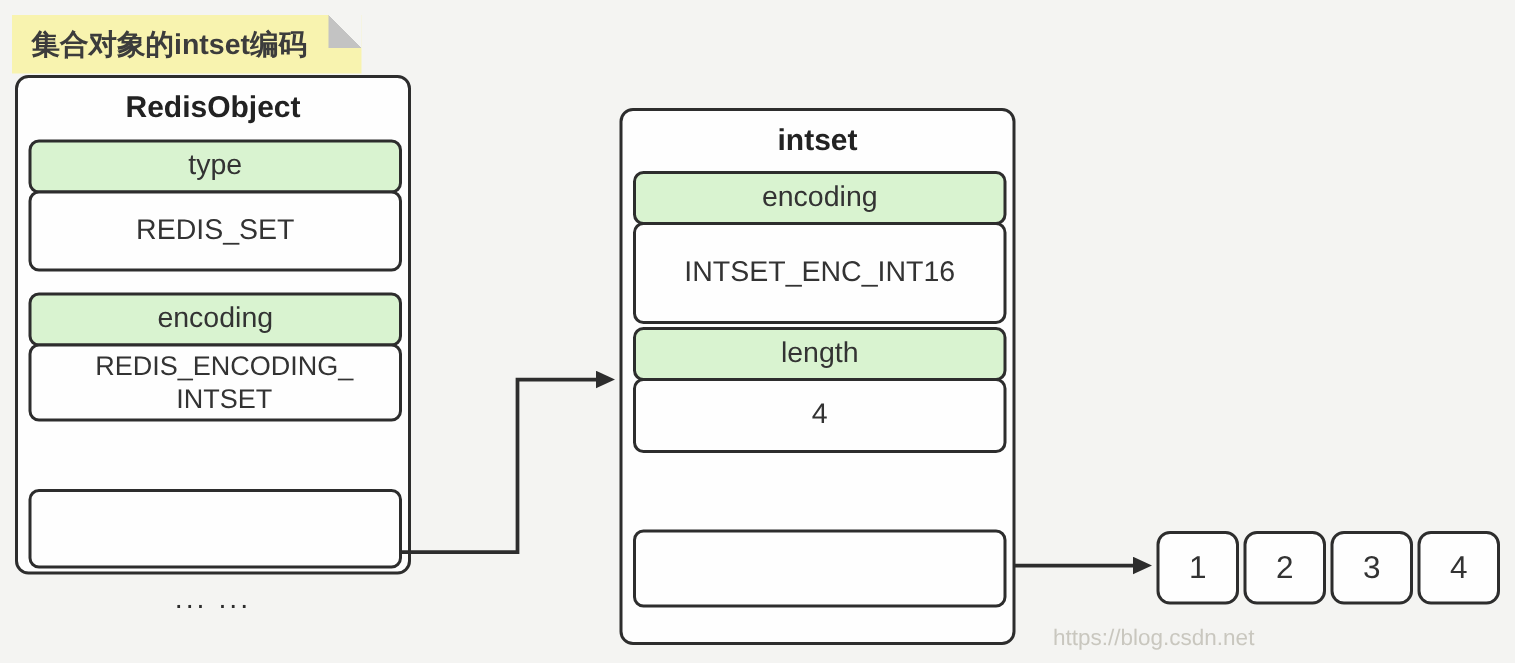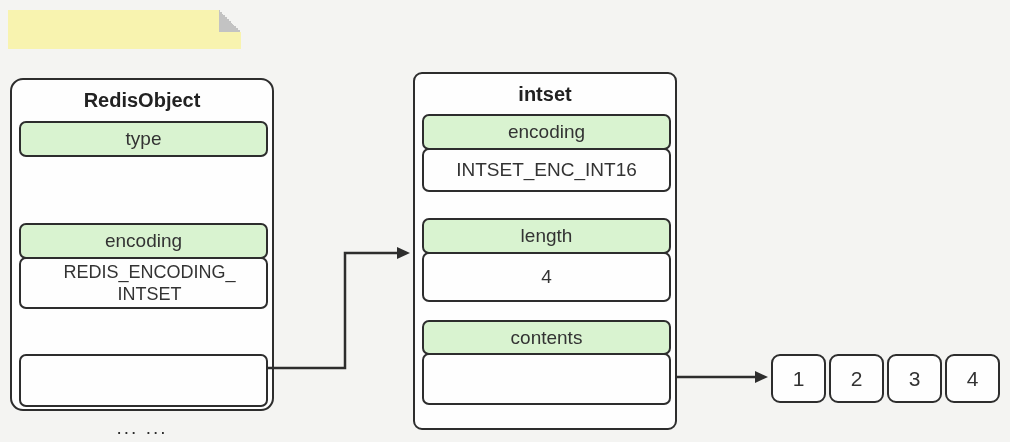--- a/index.html
+++ b/index.html
@@ -66,6 +66,7 @@
 <div class="canvas">
 
   <div class="note">
+    <span>集合对象的intset编码</span>
     <span class="note-fold"></span>
   </div>
 

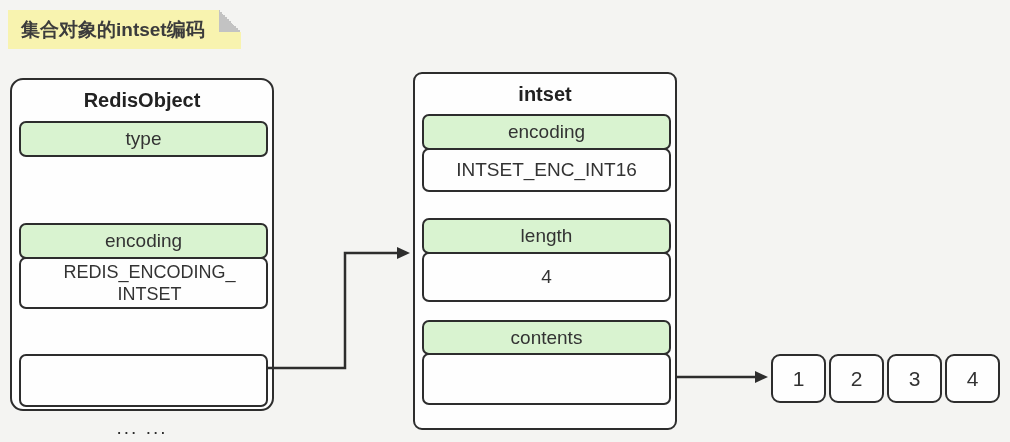--- a/index.html
+++ b/index.html
@@ -70,7 +70,7 @@
     <span class="note-fold"></span>
   </div>
 
-  <div class="obox" style="left:10px; top:78px; width:264px; height:333px;border-radius:13px;">
+  <div class="obox" style="left:10px; top:50px; width:264px; height:333px;">
     <div class="obox-title">RedisObject</div>
 
     <div class="fbox flabel" style="top:41px; height:36px;">type</div>

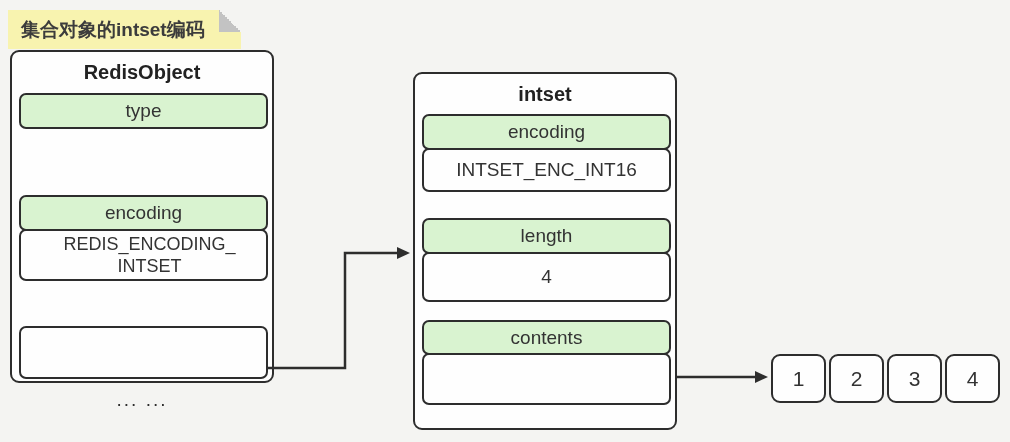--- a/index.html
+++ b/index.html
@@ -74,6 +74,7 @@
     <div class="obox-title">RedisObject</div>
 
     <div class="fbox flabel" style="top:41px; height:36px;">type</div>
+    <div class="fbox fvalue" style="top:75px; height:54px;">REDIS_SET</div>
 
     <div class="fbox flabel" style="top:143px; height:36px;">encoding</div>
     <div class="fbox fvalue" style="top:177px; height:52px; font-size:18px;padding-left:12px;">REDIS_ENCODING_

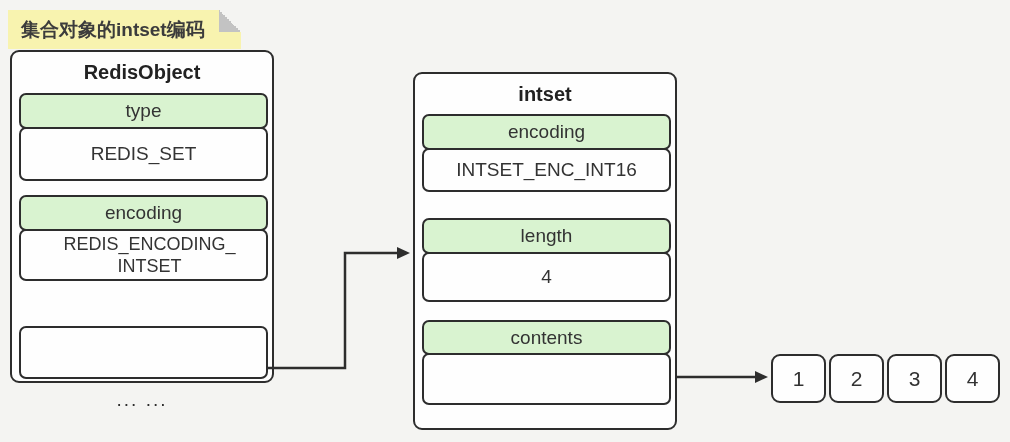--- a/index.html
+++ b/index.html
@@ -89,7 +89,7 @@
     <div class="obox-title">intset</div>
 
     <div class="fbox flabel" style="top:40px; height:36px;">encoding</div>
-    <div class="fbox fvalue" style="top:74px; height:44px;">INTSET_ENC_INT16</div>
+    <div class="fbox fvalue" style="top:74px; height:68px;">INTSET_ENC_INT16</div>
 
     <div class="fbox flabel" style="top:144px; height:36px;">length</div>
     <div class="fbox fvalue" style="top:178px; height:50px;">4</div>

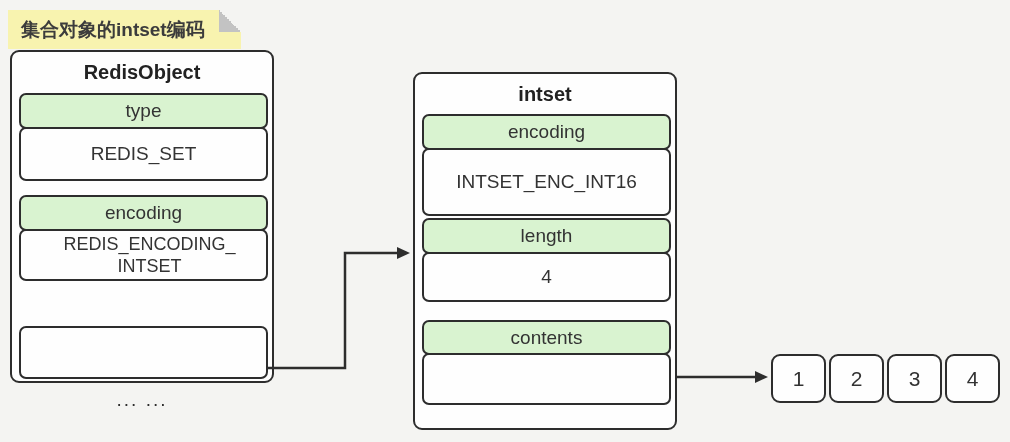--- a/index.html
+++ b/index.html
@@ -94,7 +94,6 @@
     <div class="fbox flabel" style="top:144px; height:36px;">length</div>
     <div class="fbox fvalue" style="top:178px; height:50px;">4</div>
 
-    <div class="fbox flabel" style="top:246px; height:35px;">contents</div>
     <div class="fbox fvalue" style="top:279px; height:52px;"></div>
   </div>
 

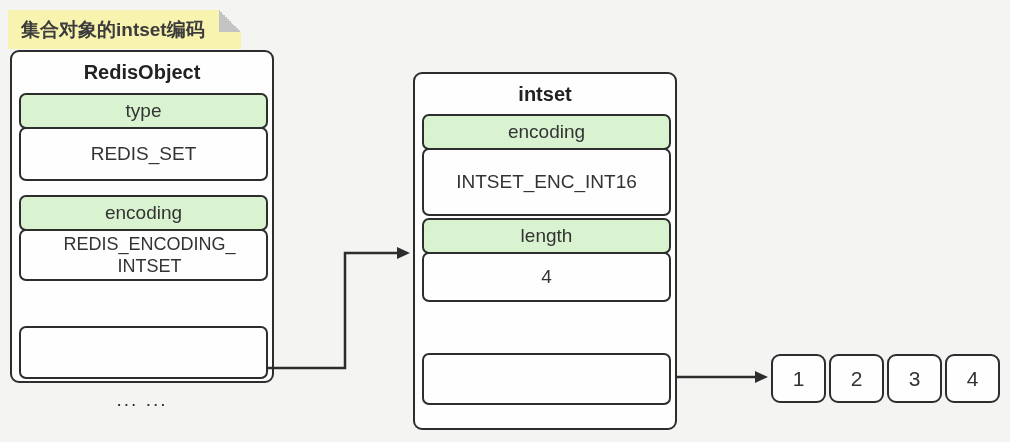--- a/index.html
+++ b/index.html
@@ -114,6 +114,7 @@
     <path d="M 676 377 H 756" fill="none" stroke="#2d2d2d" stroke-width="2.5" marker-end="url(#ah)"></path>
   </svg>
 
+  <div class="wm-url">https://blog.csdn.net</div>
 
 </div>
 

